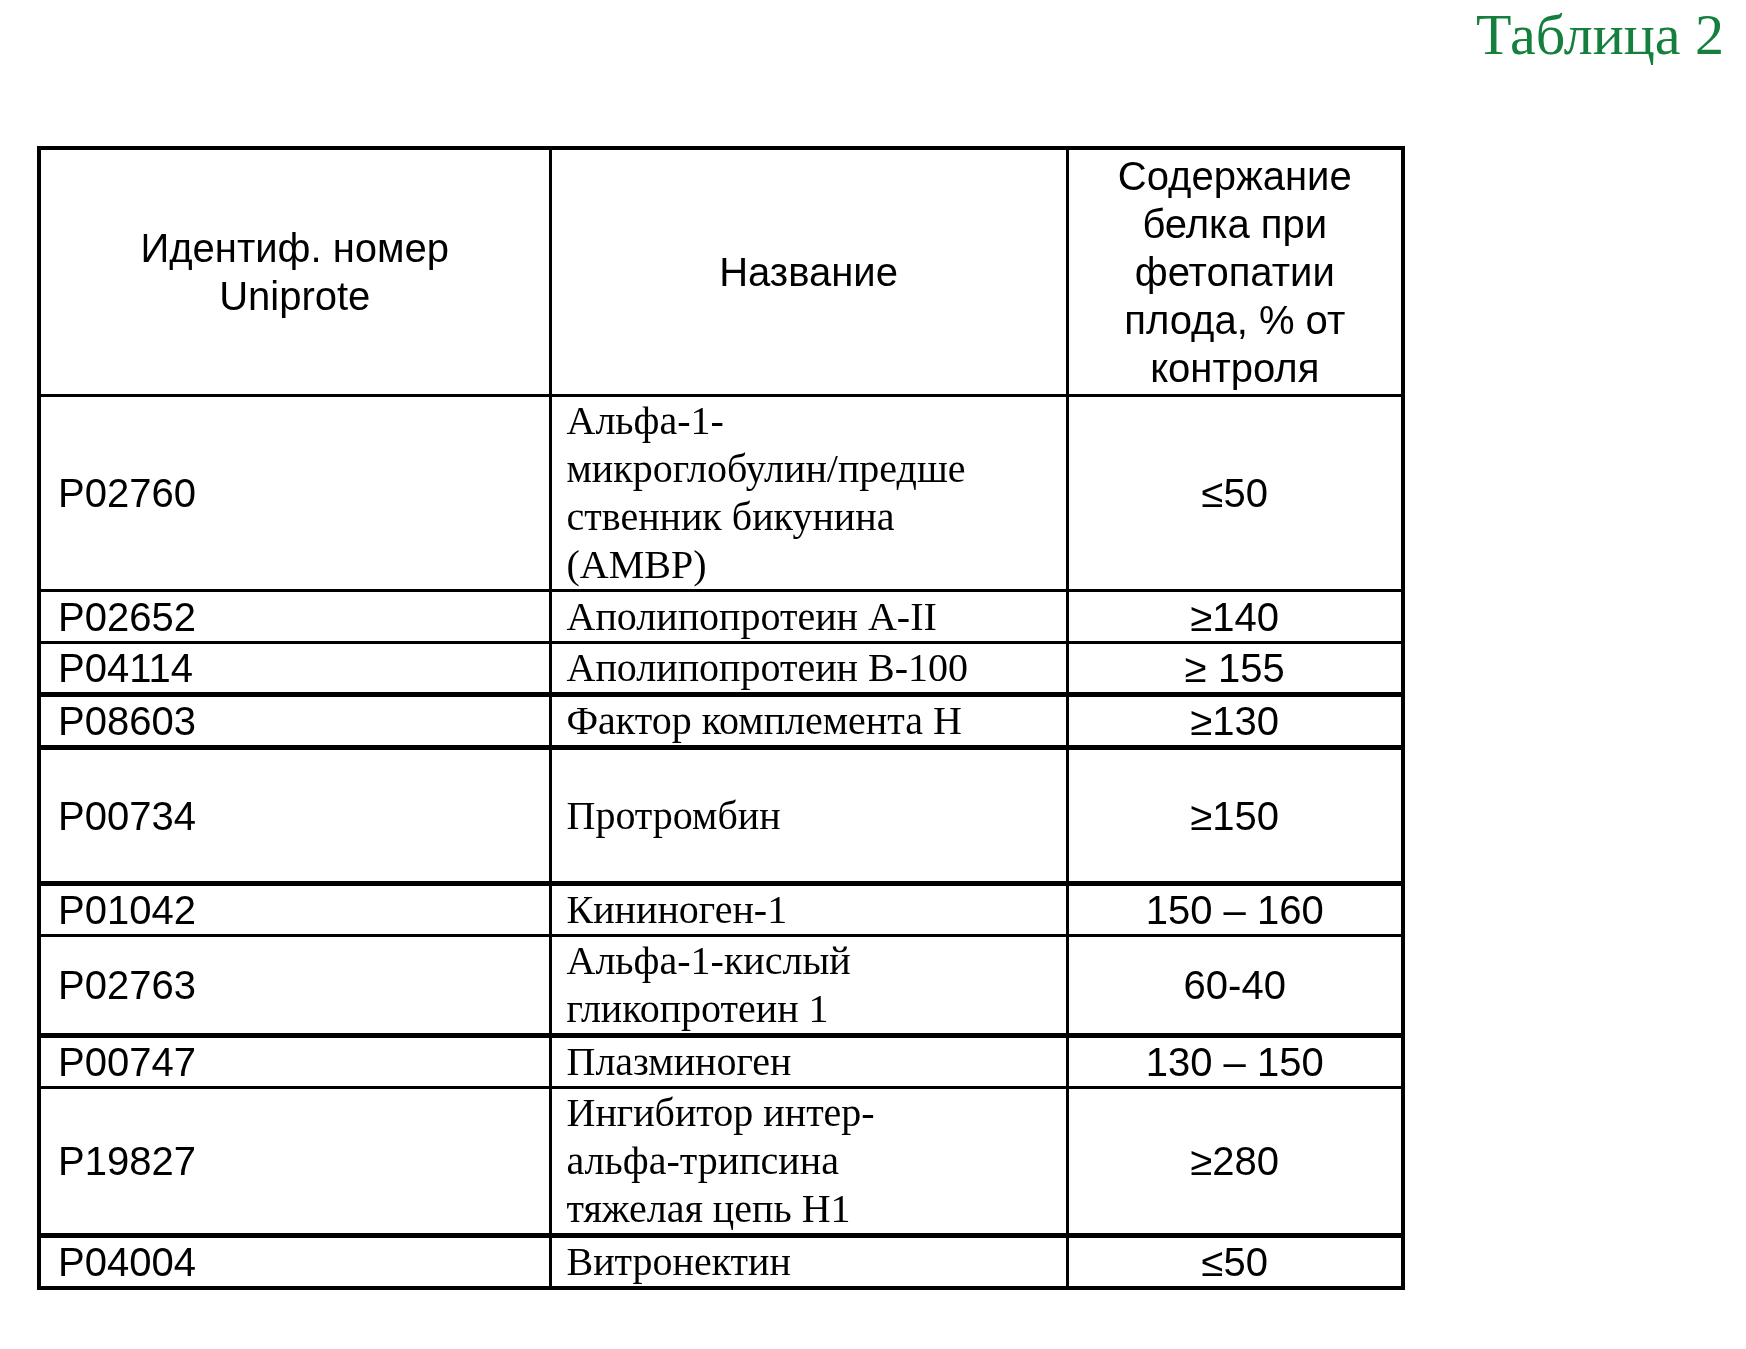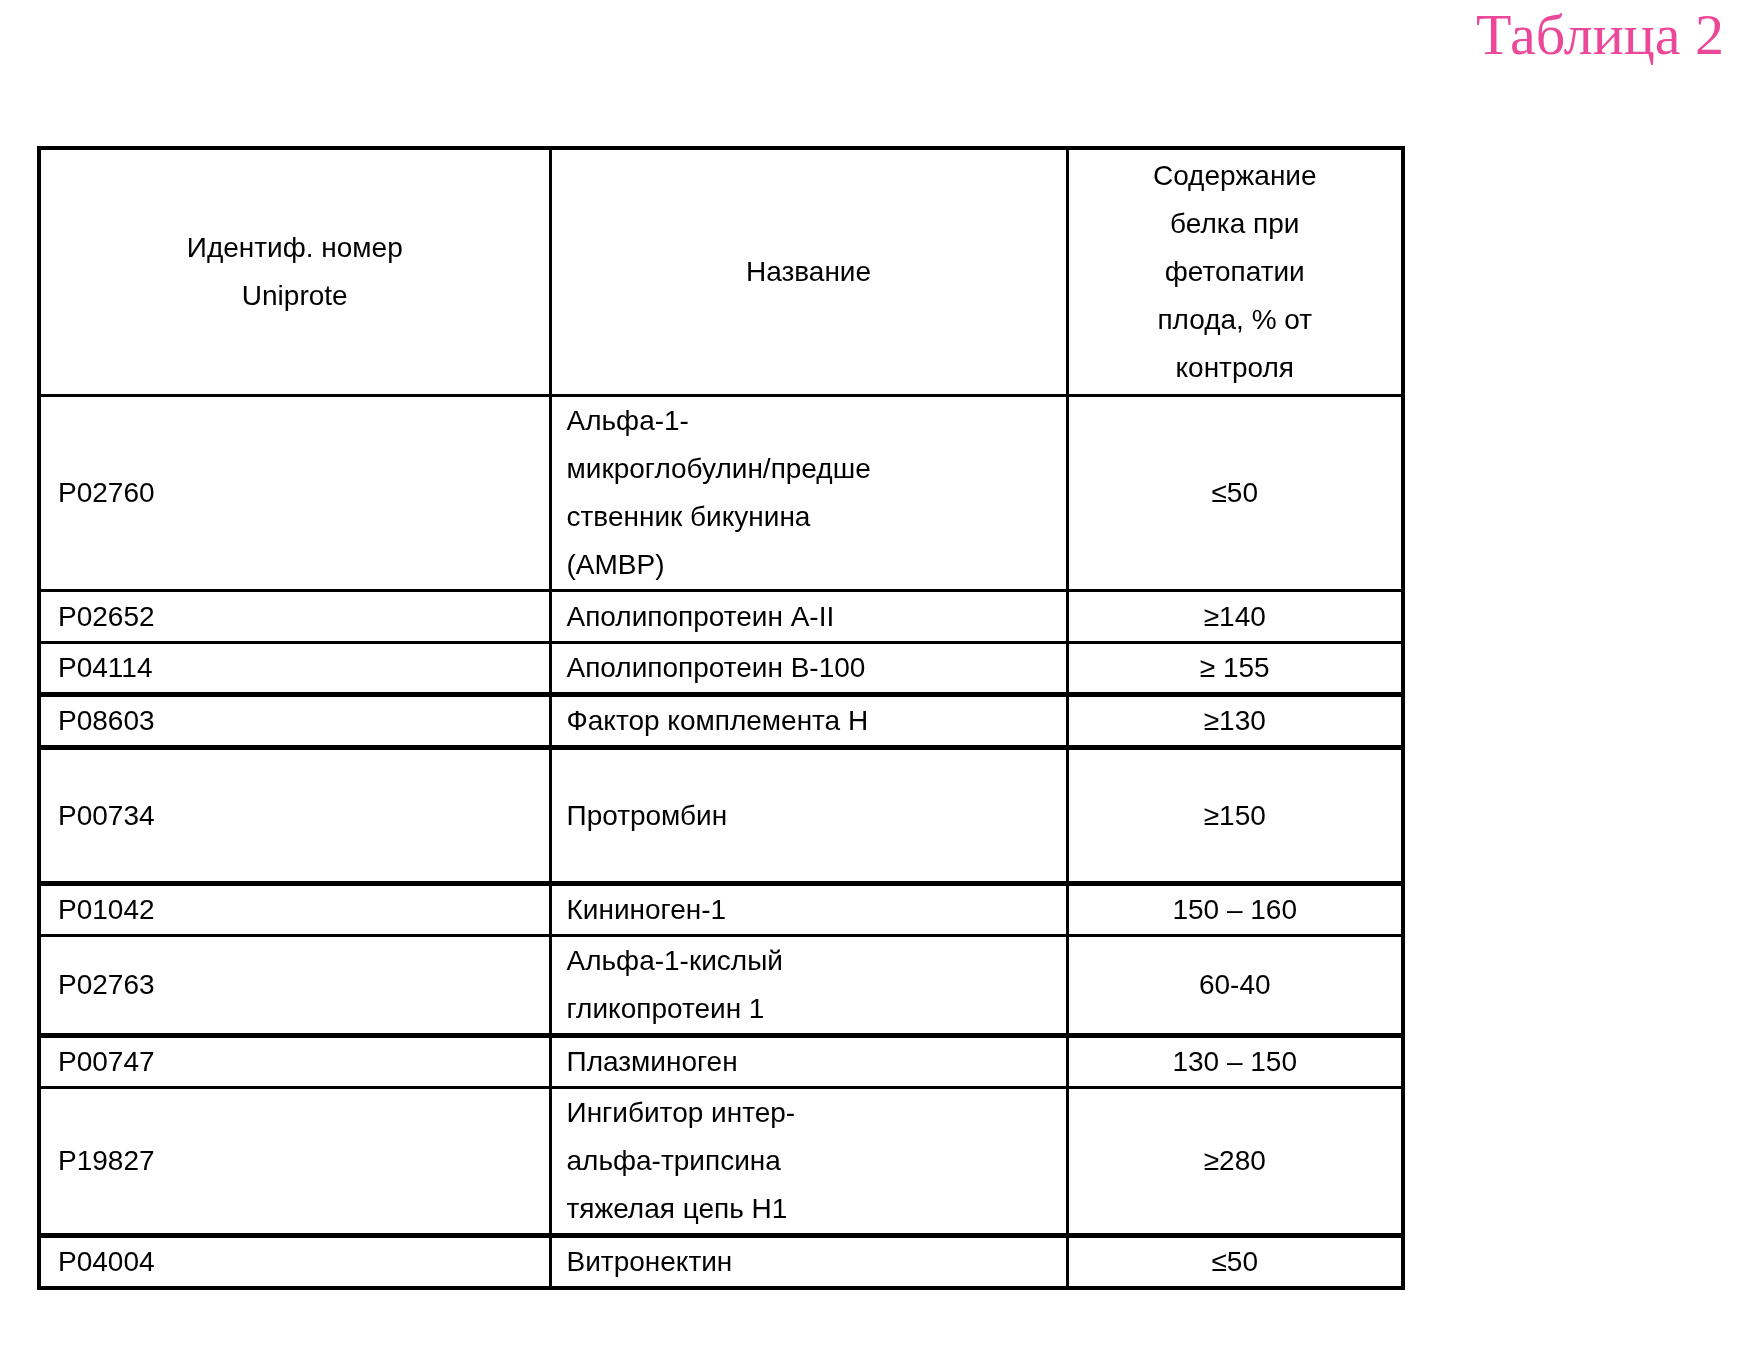--- a/index.html
+++ b/index.html
@@ -17,7 +17,7 @@
     font-family: "Liberation Serif", serif;
     font-size: 58px;
     line-height: 62px;
-    color: #ec4899;
+    color: #15803d;
     white-space: nowrap;
   }
   table.data-table {

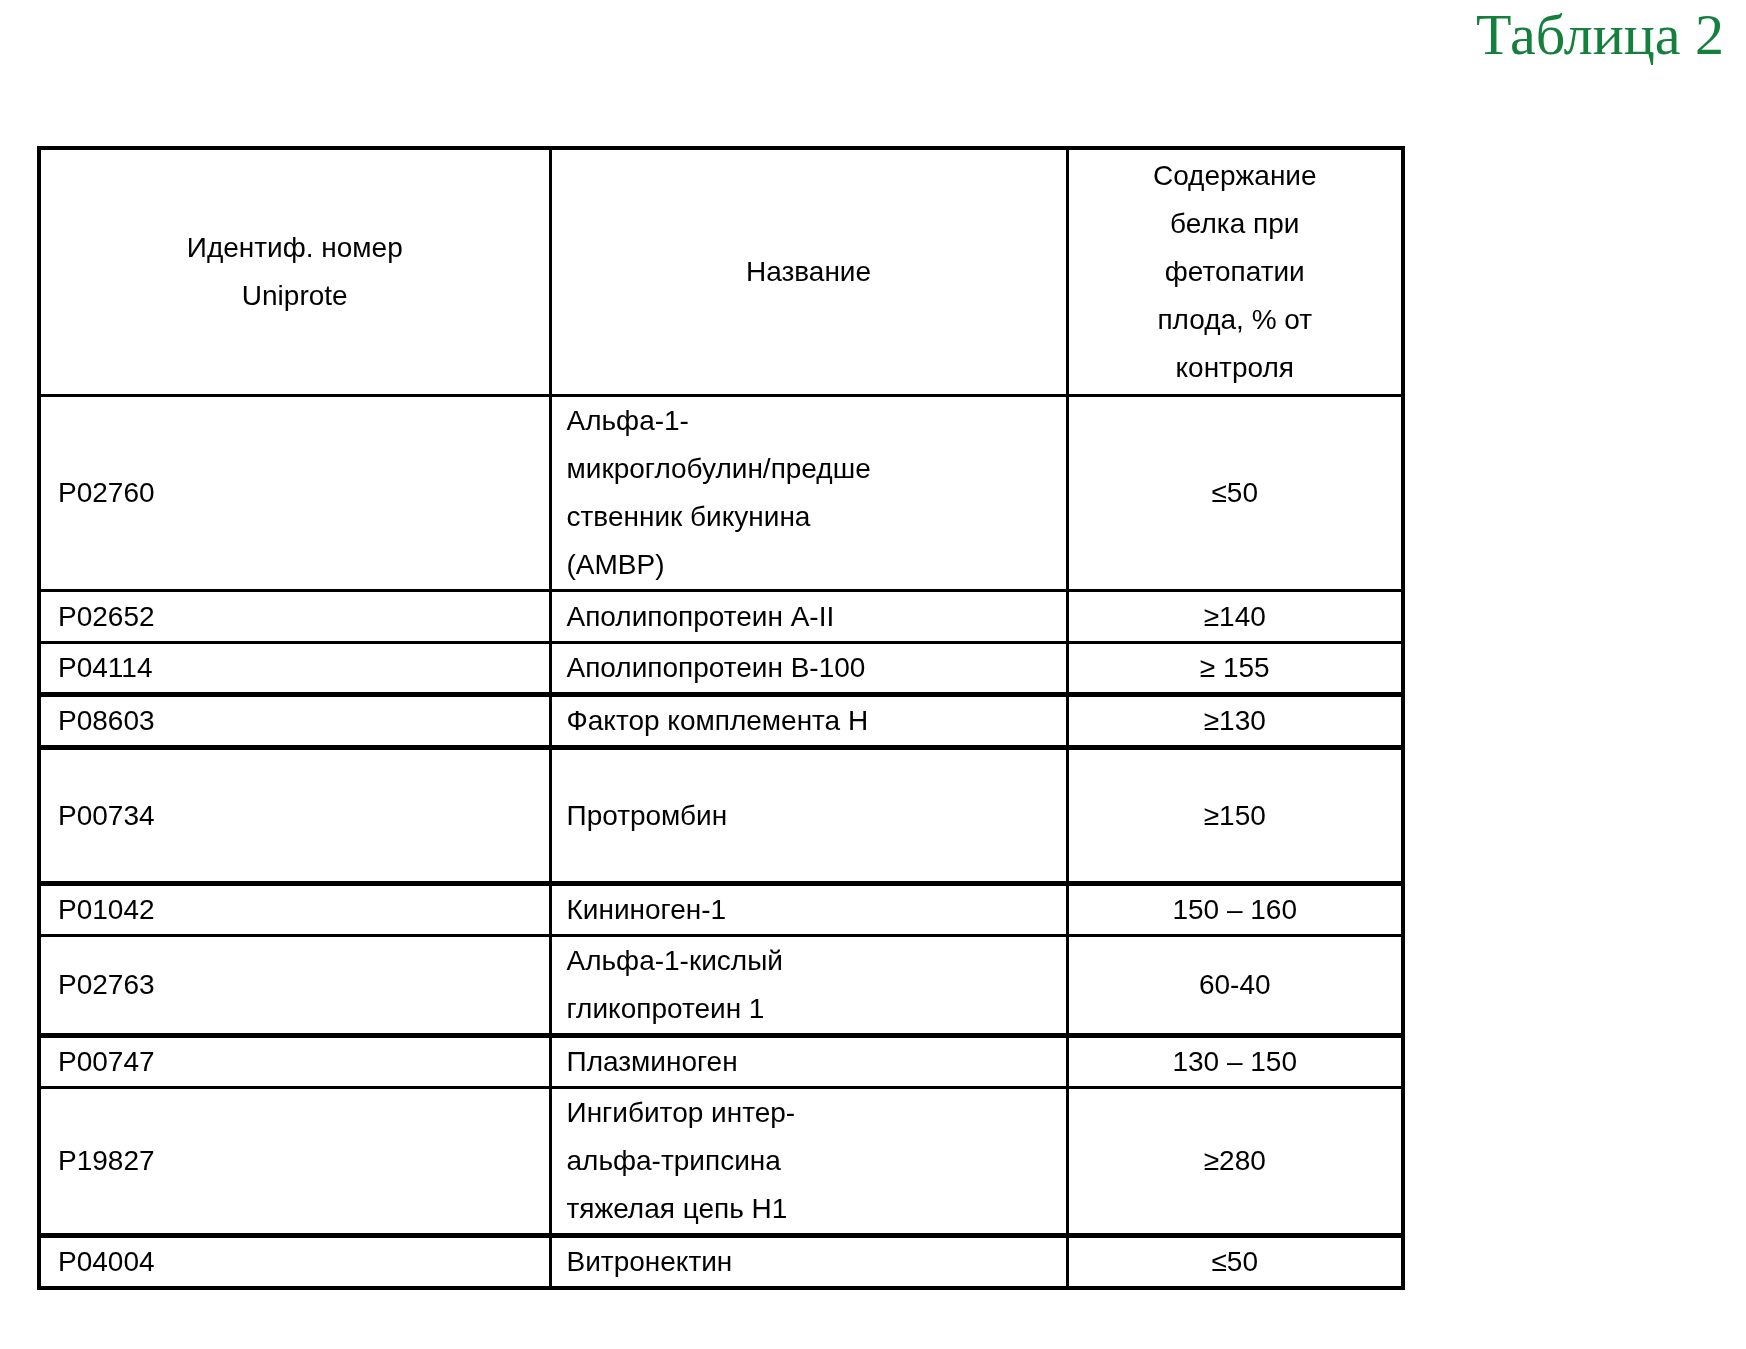--- a/index.html
+++ b/index.html
@@ -33,7 +33,7 @@
   col.c3 { width: 336px; }
   th, td {
     border: 3px solid #000;
-    font-size: 28px;
+    font-size: 40px;
     line-height: 48px;
     font-weight: normal;
     vertical-align: middle;

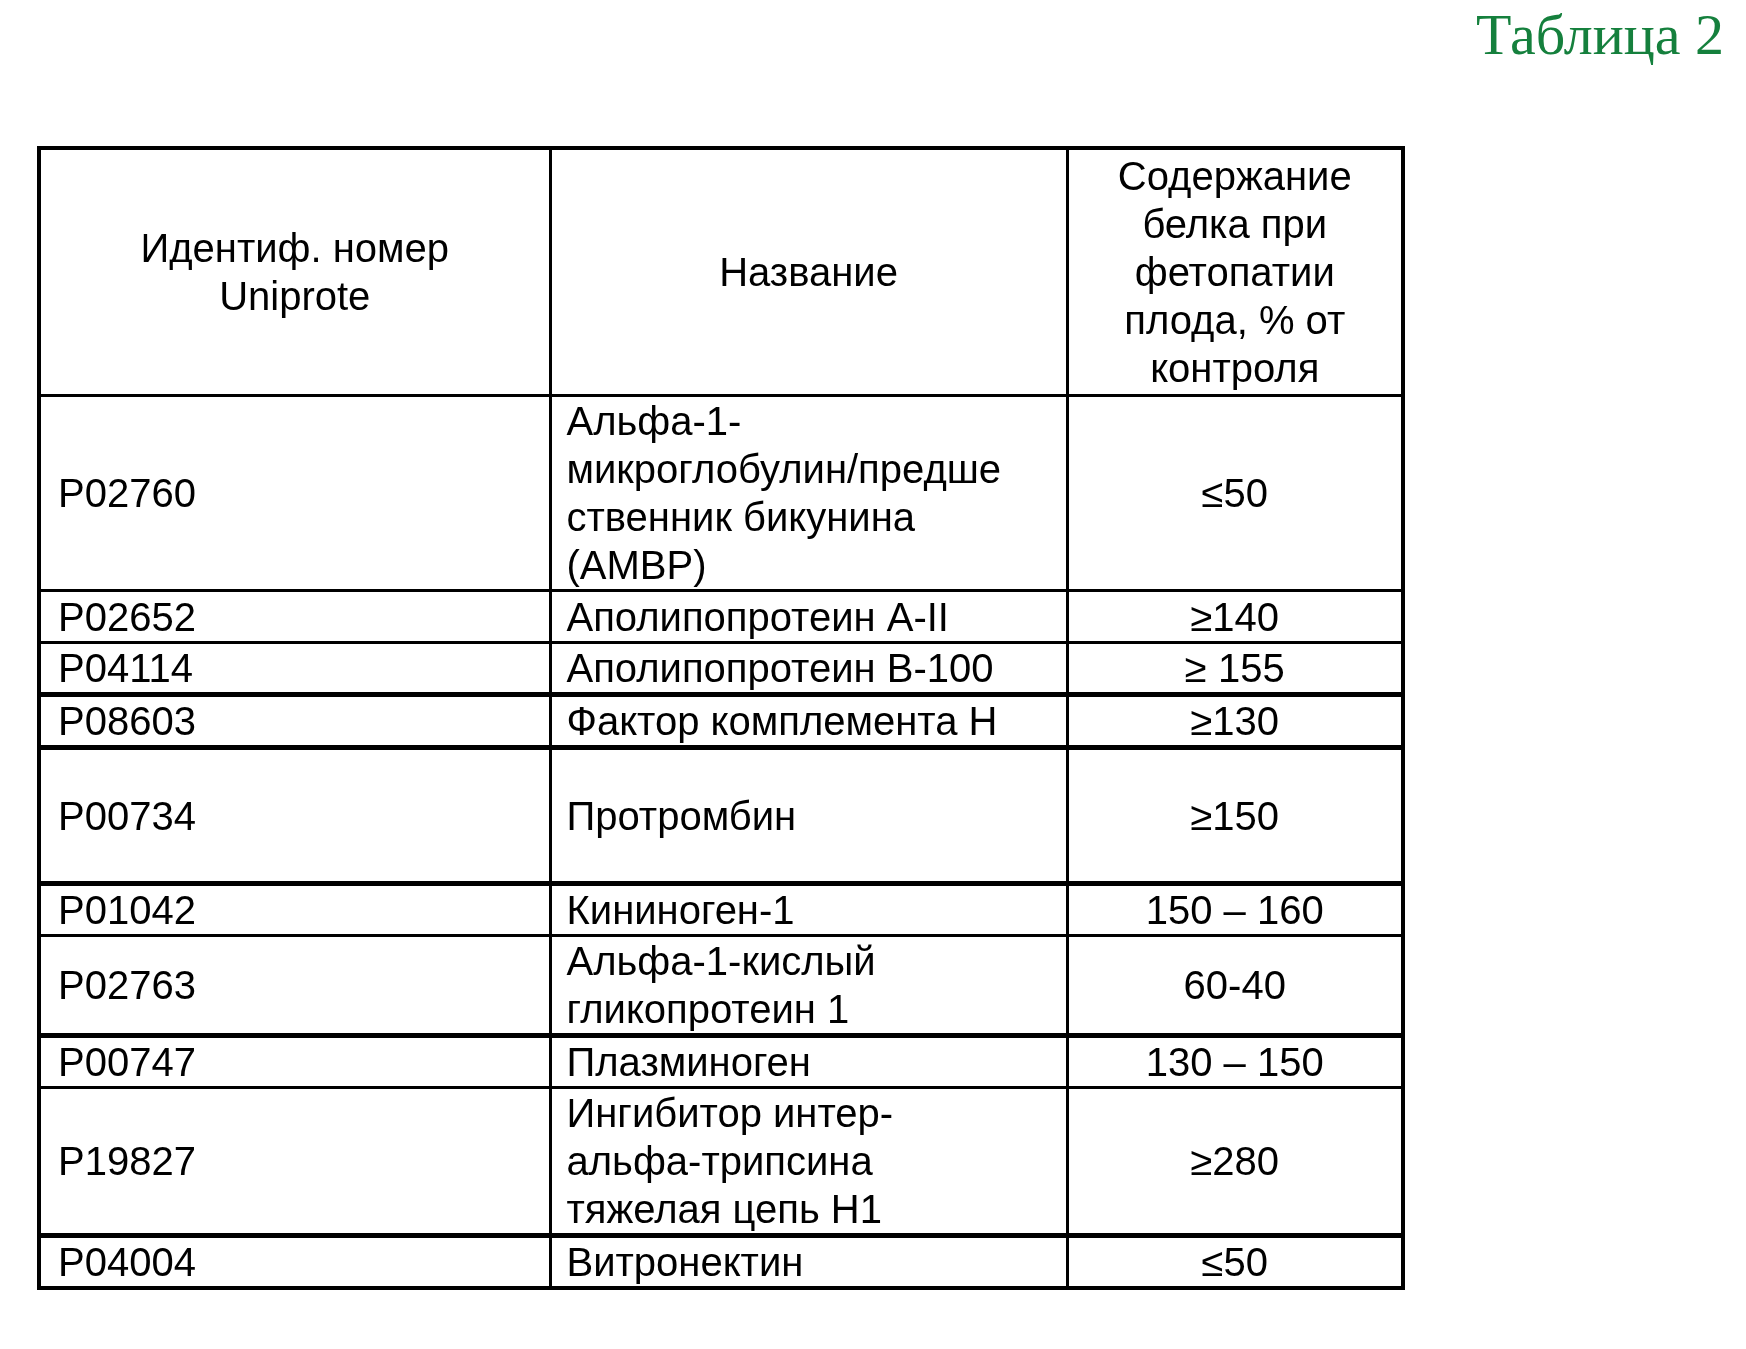--- a/index.html
+++ b/index.html
@@ -43,7 +43,7 @@
   }
   th { text-align: center; padding: 2px 6px; }
   td.col1 { text-align: left; padding-left: 17px; padding-right: 6px; }
-  td.col2 { text-align: left; padding-left: 15px; padding-right: 6px; }
+  td.col2 { text-align: left; padding-left: 15px; padding-right: 6px; font-family: Liberation Serif, serif; }
   td.col3 { text-align: center; padding: 0 6px; }
   tr.rh  { height: 239px; }
   tr.r0  { height: 193px; }

